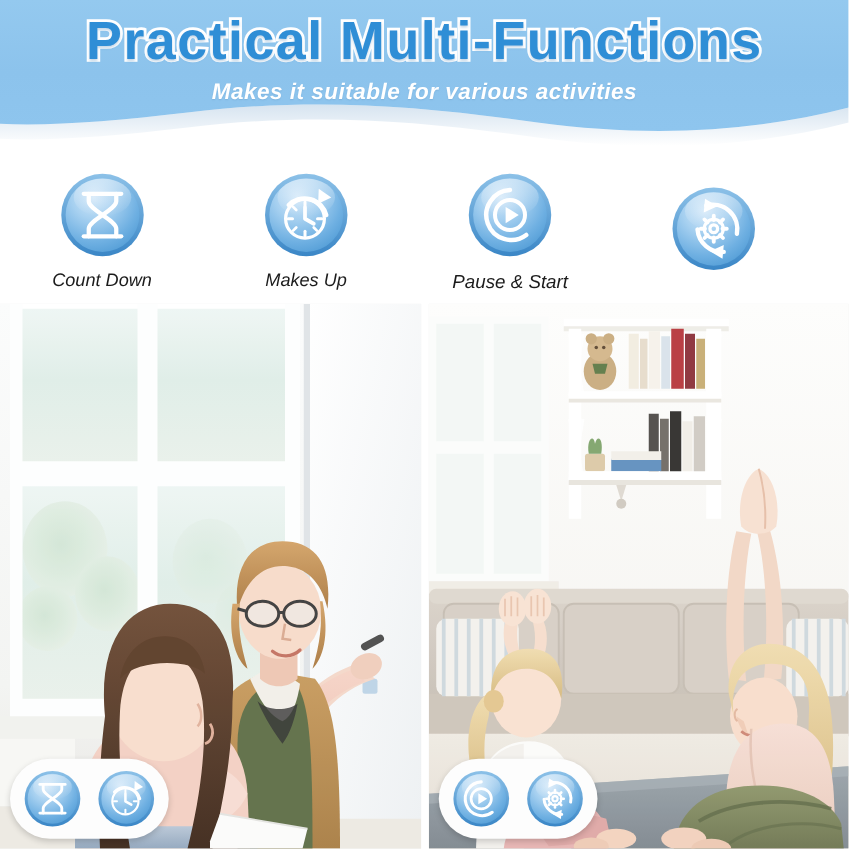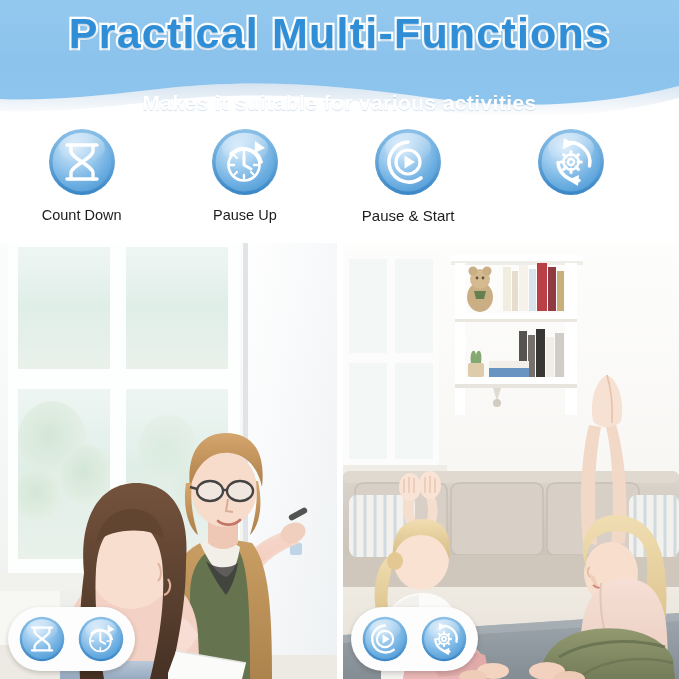--- a/index.html
+++ b/index.html
@@ -22,7 +22,7 @@
   .header-text-wrap {
     position: absolute; left: 0; top: 0; width: 679px; height: 112px;
     display: flex; flex-direction: column; align-items: center;
-    justify-content: flex-start; padding-top: 8px; gap: 28px;
+    justify-content: flex-start; padding-top: 8px;
   }
   .title {
     font-size: 43px;

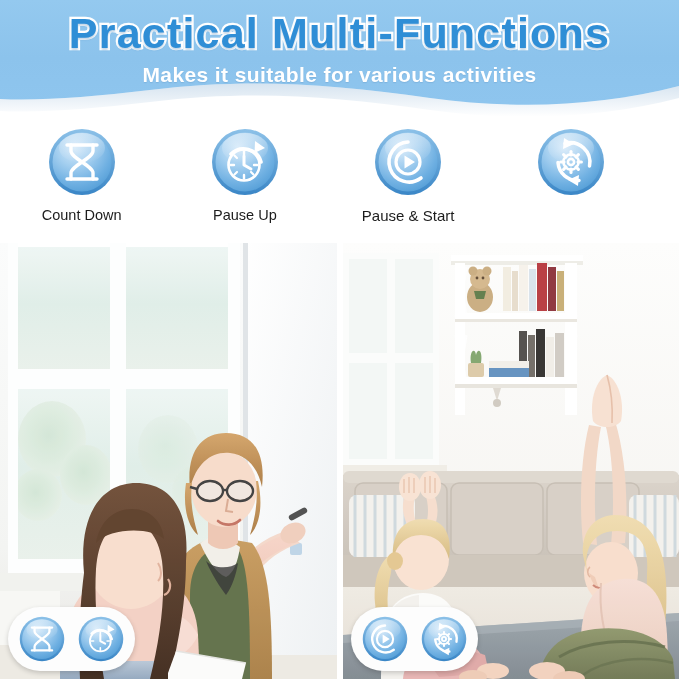--- a/index.html
+++ b/index.html
@@ -37,12 +37,13 @@
   }
   .subtitle {
     margin-top: 5px;
-    font-size: 21px;
+    font-size: 18px;
     font-weight: 700;
     color: #ffffff;
     letter-spacing: 0.4px;
     white-space: nowrap;
     text-shadow: 0 1px 1px rgba(80,130,180,0.25);
+    font-style: italic;
   }
 
   

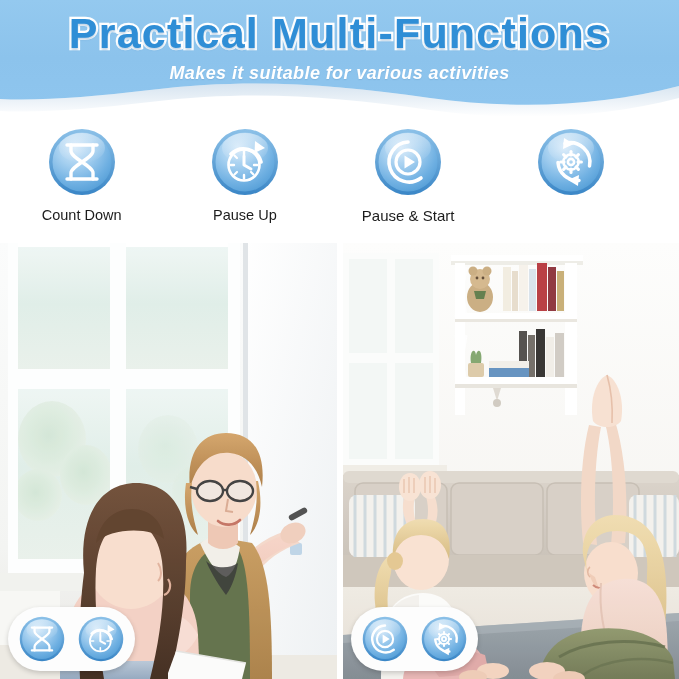--- a/index.html
+++ b/index.html
@@ -49,7 +49,7 @@
   
   .features {
     position: absolute; left: 0; top: 122px; width: 653px; height: 122px;
-    display: flex; align-items: flex-start;
+    display: flex; align-items: center; font-style: italic;
   }
   .feature {
     flex: 1 1 0; display: flex; flex-direction: column;

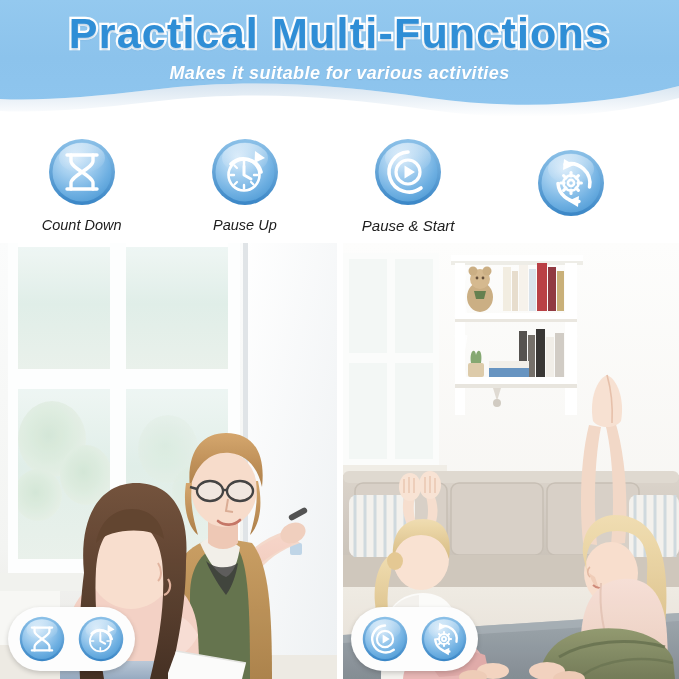--- a/index.html
+++ b/index.html
@@ -185,7 +185,7 @@
           <path d="M50,19 L60,26 L49.5,31 Z" fill="#ffffff"></path>
         </svg>
       </div>
-      <div class="label">Pause Up</div>
+      <div class="label">Makes Up</div>
     </div>
 
     <div class="feature f-3">

